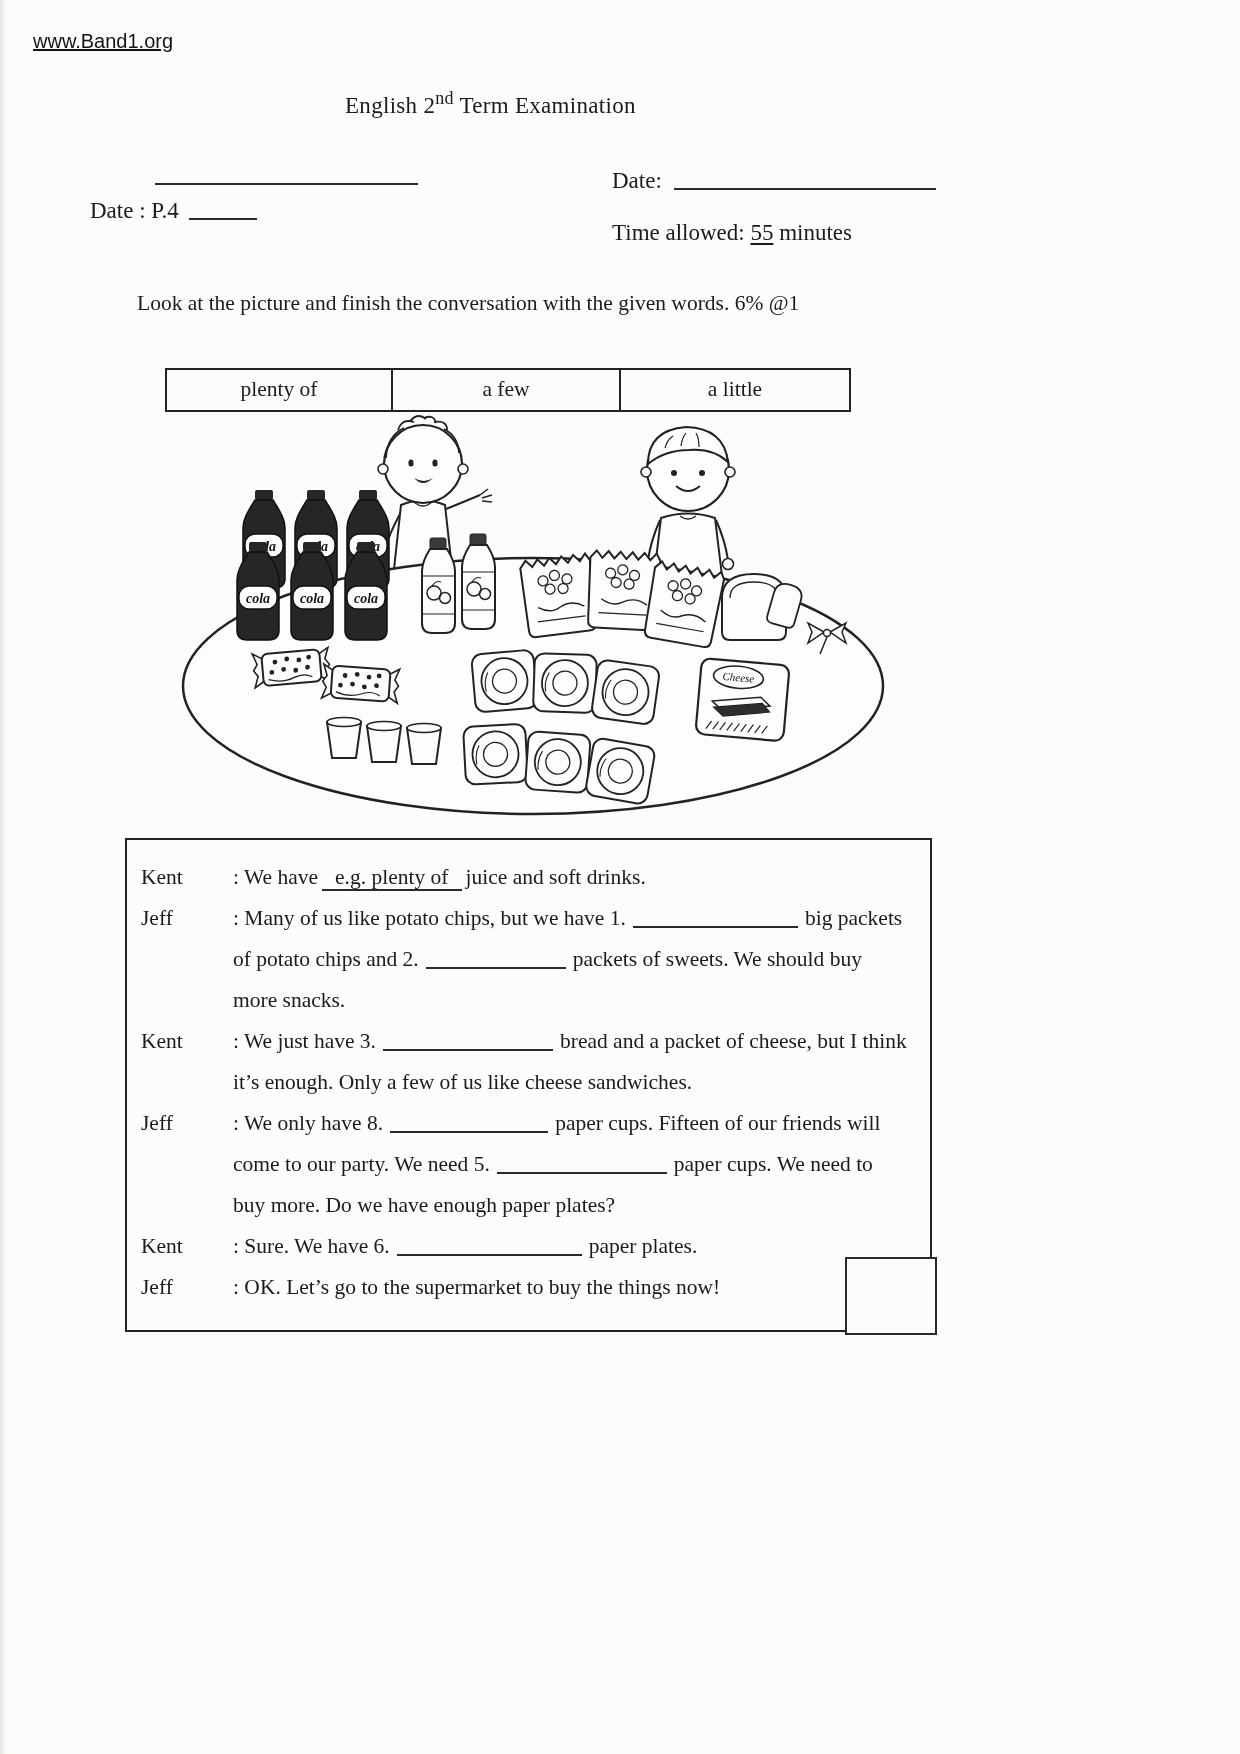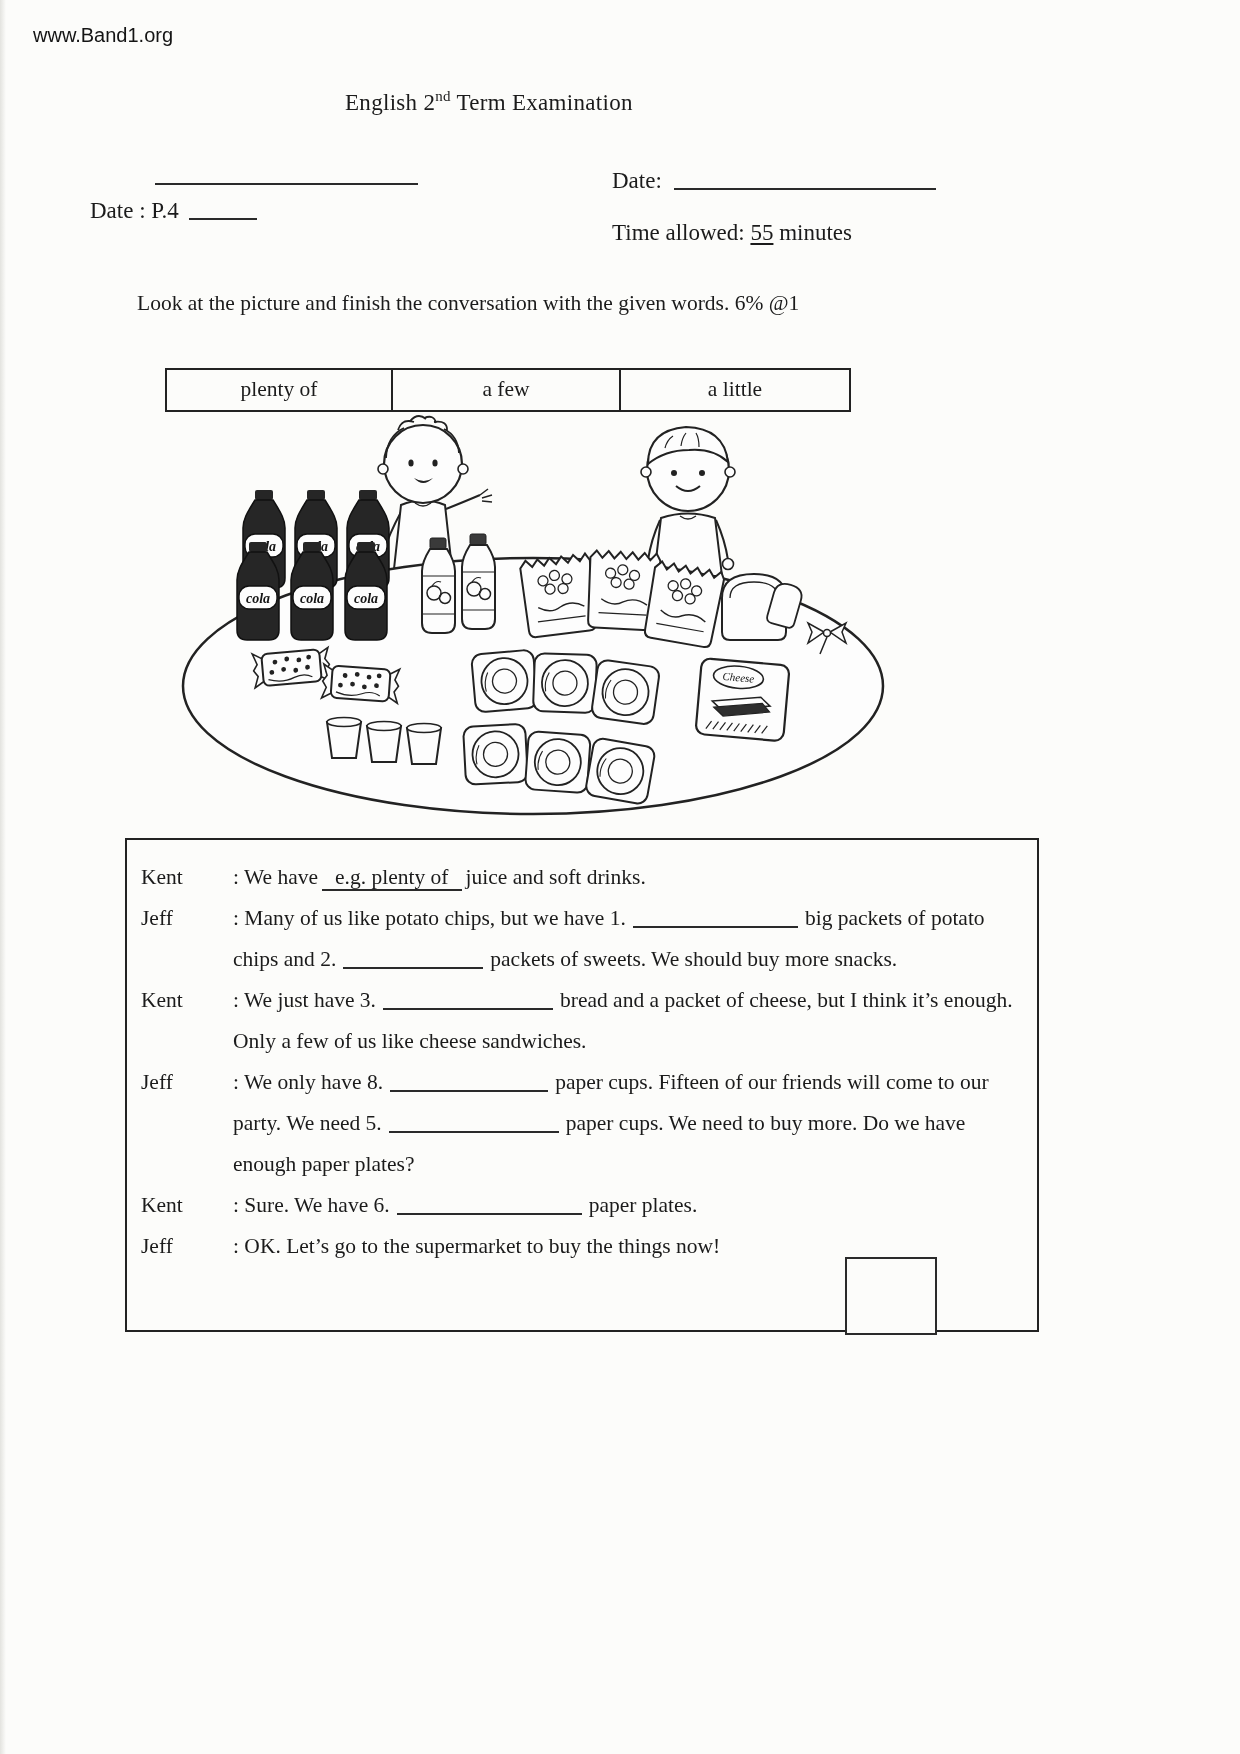--- a/index.html
+++ b/index.html
@@ -16,9 +16,9 @@
     pointer-events:none;
   }
   .watermark {
-    position:absolute; left:33px; top:24px;
+    position:absolute; left:33px; top:30px;
     font-family:"Liberation Sans", sans-serif;
-    font-size:20px; color:#141414;
+    font-size:20px; color:#141414;text-decoration:underline;
   }
   .title { position:absolute; left:345px; top:88px; font-size:23px; letter-spacing:.3px; }
   .title sup { font-size:15px;text-align:center; }

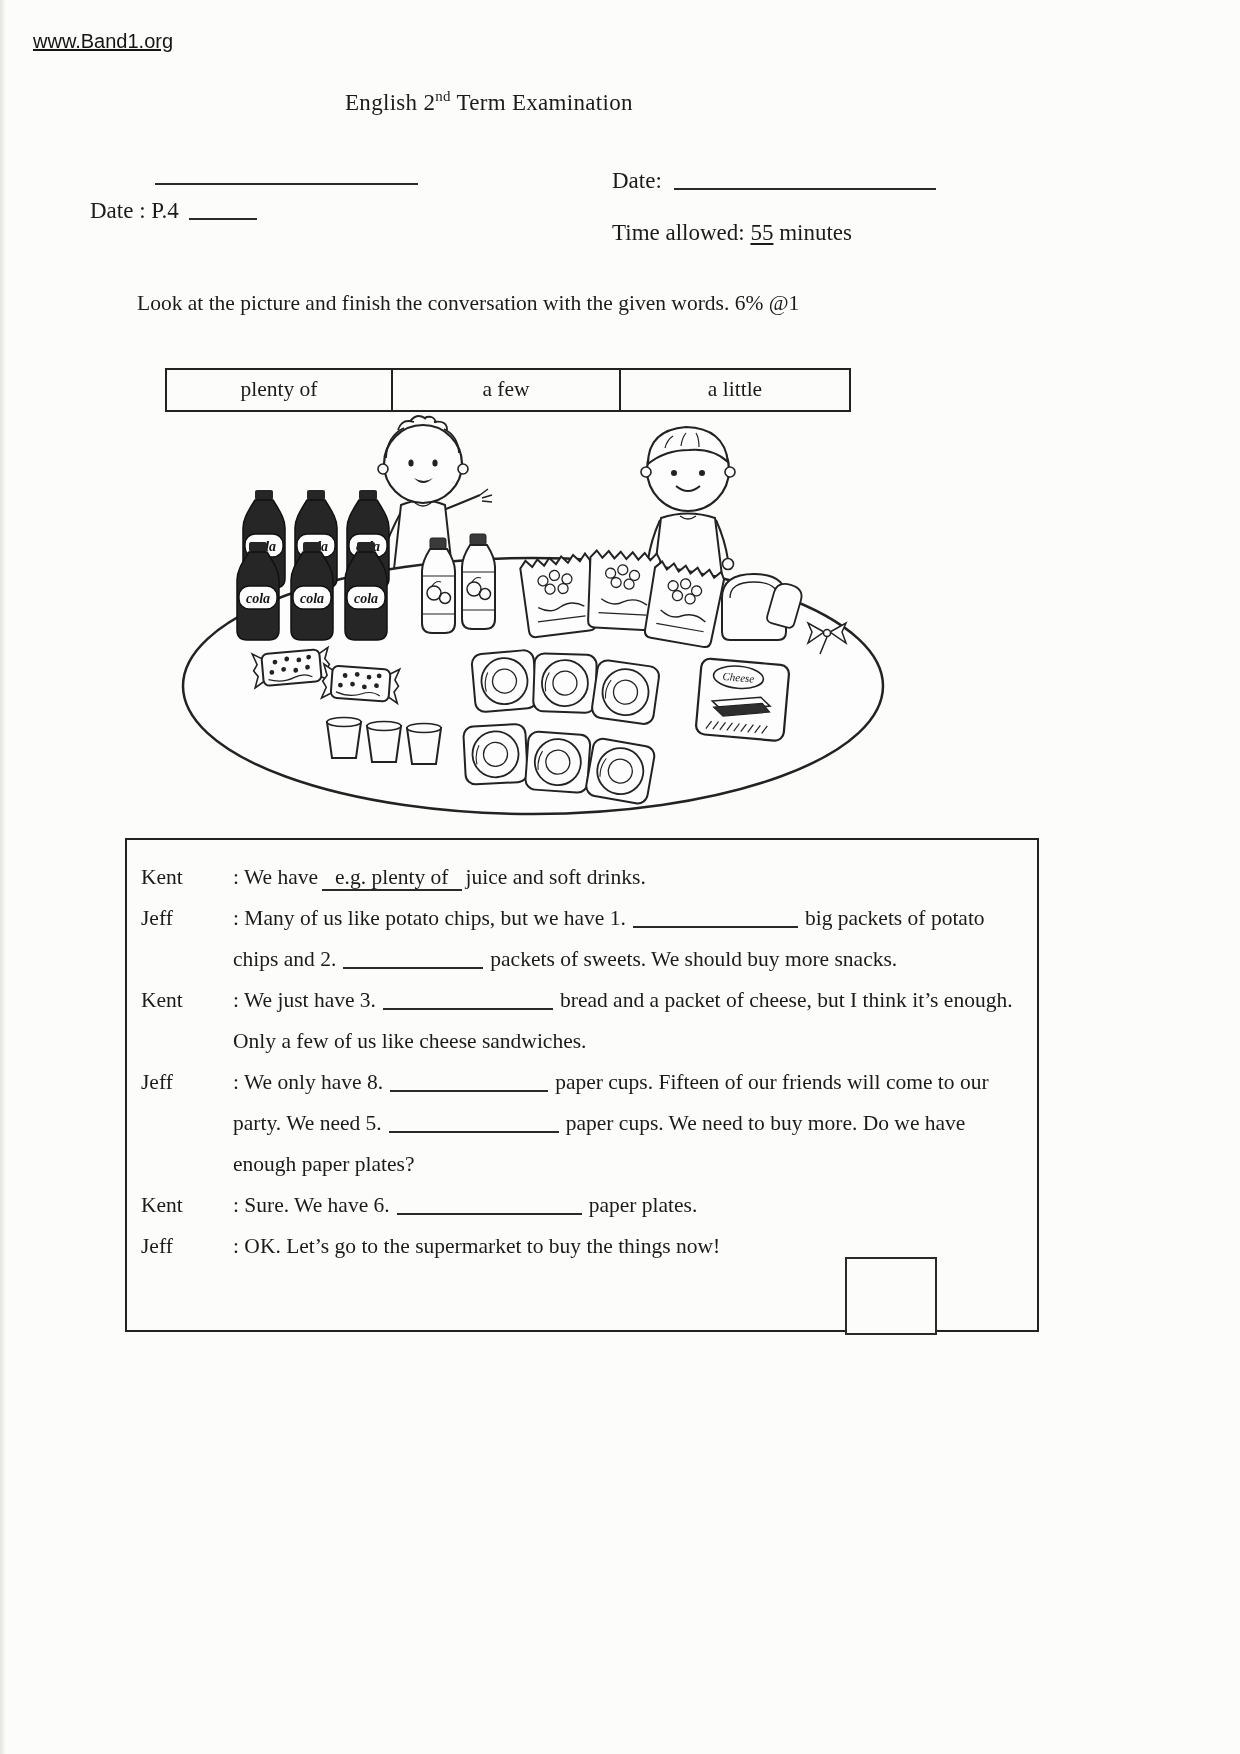--- a/index.html
+++ b/index.html
@@ -21,7 +21,7 @@
     font-size:20px; color:#141414;text-decoration:underline;
   }
   .title { position:absolute; left:345px; top:88px; font-size:23px; letter-spacing:.3px; }
-  .title sup { font-size:15px;text-align:center; }
+  .title sup { font-size:18px;text-align:center; }
 
   .name-line { position:absolute; left:155px; top:183px; width:263px; border-bottom:2px solid #2a2a2a; }
   .class-row { position:absolute; left:90px; top:197px; font-size:23px; }

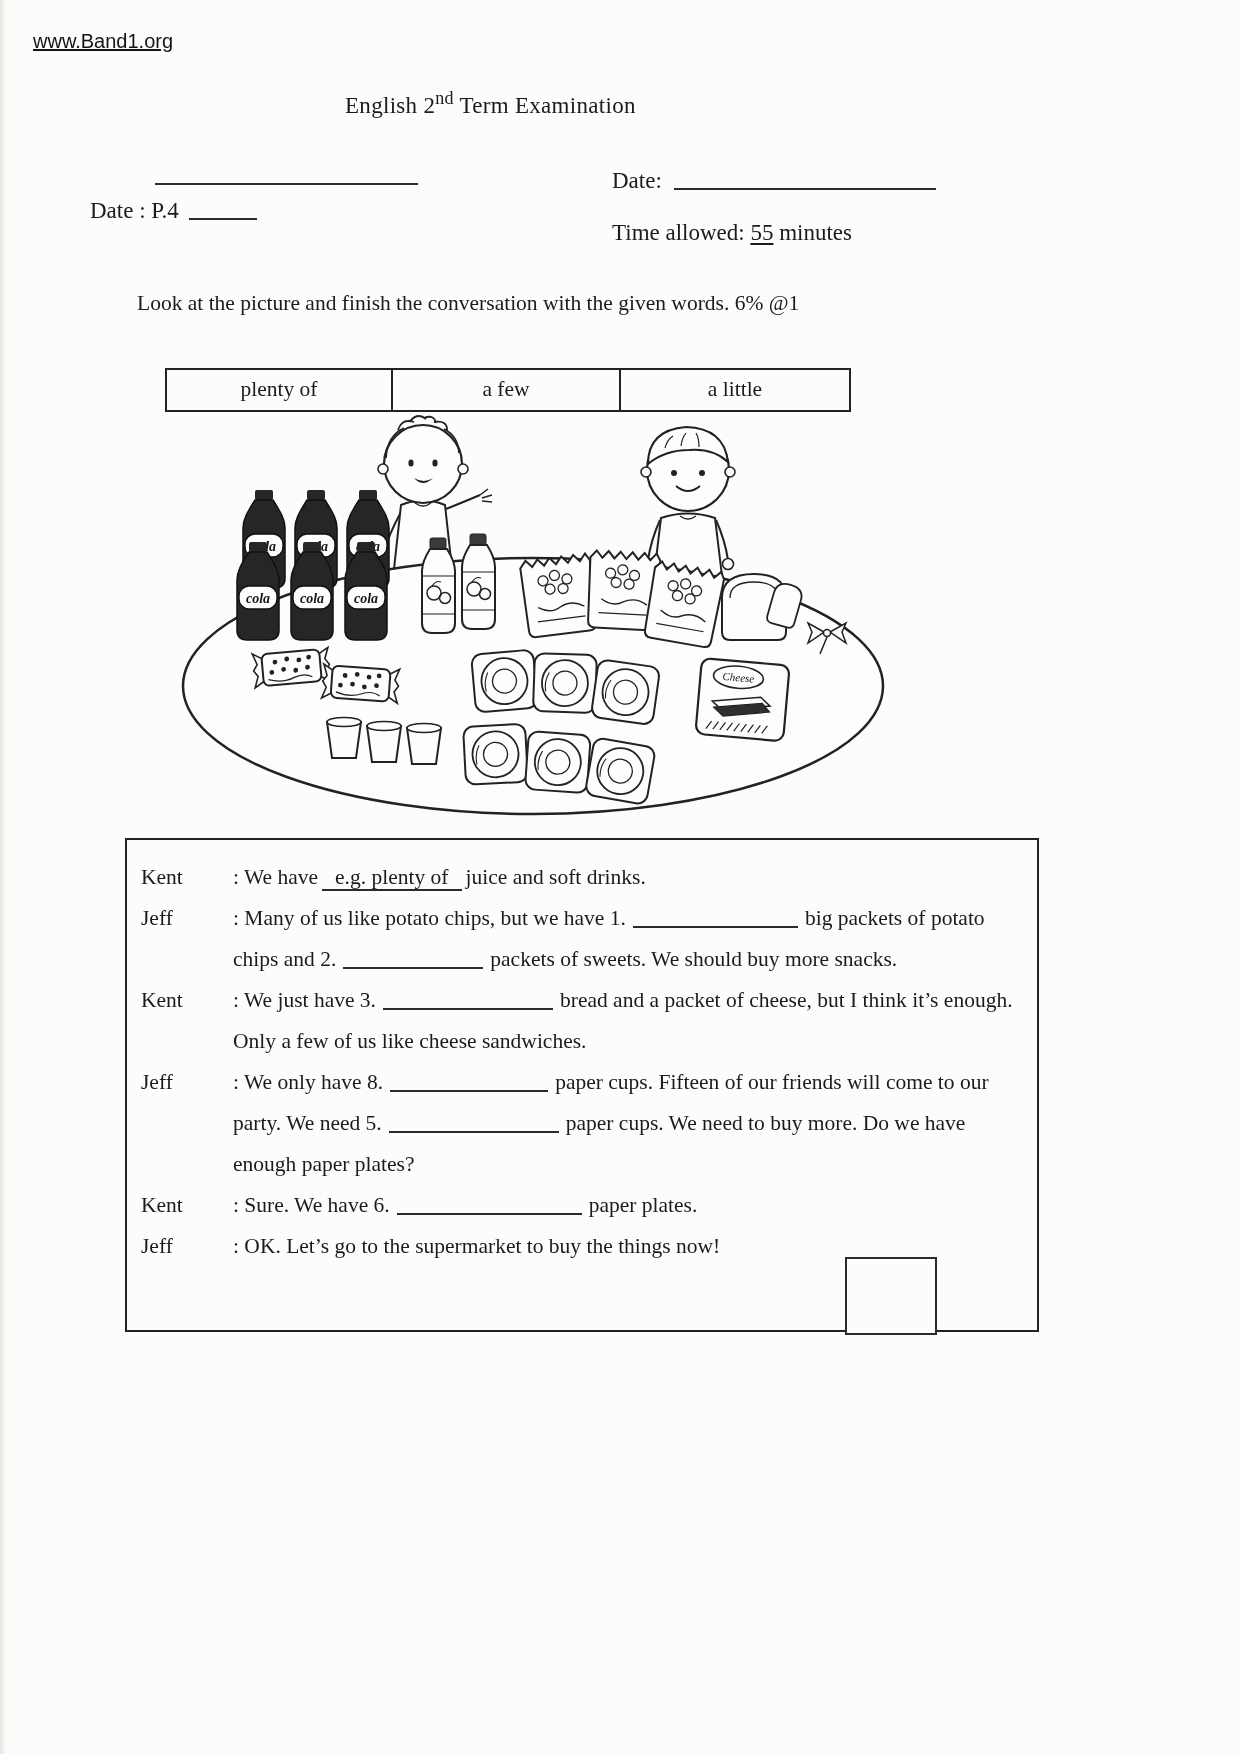--- a/index.html
+++ b/index.html
@@ -45,7 +45,7 @@
   .illustration { position:absolute; left:168px; top:406px; width:760px; height:430px; }
 
   .dialogue {
-    position:absolute; left:125px; top:838px; width:914px; height:494px;
+    position:absolute; left:125px; top:838px; width:807px; height:494px;
     border:2px solid #222; padding:17px 22px 16px 14px;
     font-size:21.5px; line-height:41px;
   }

